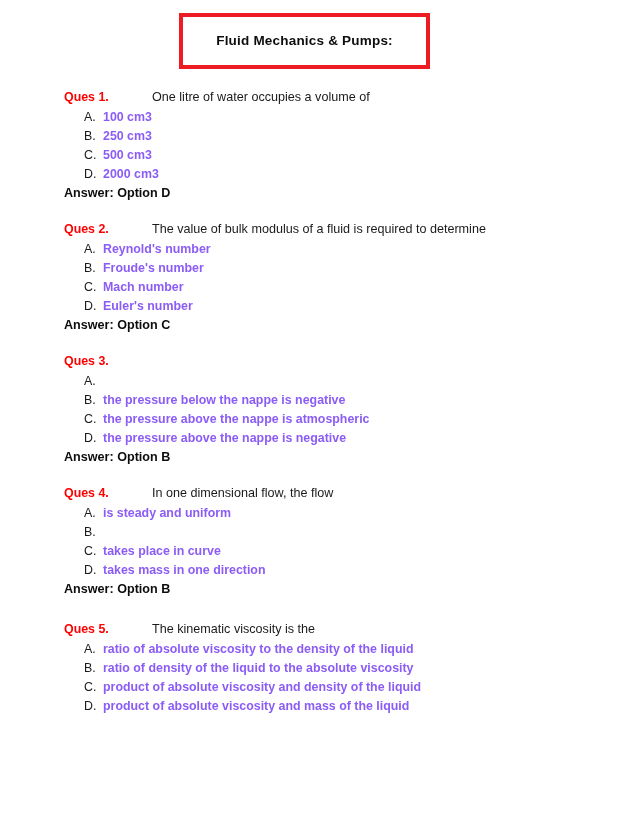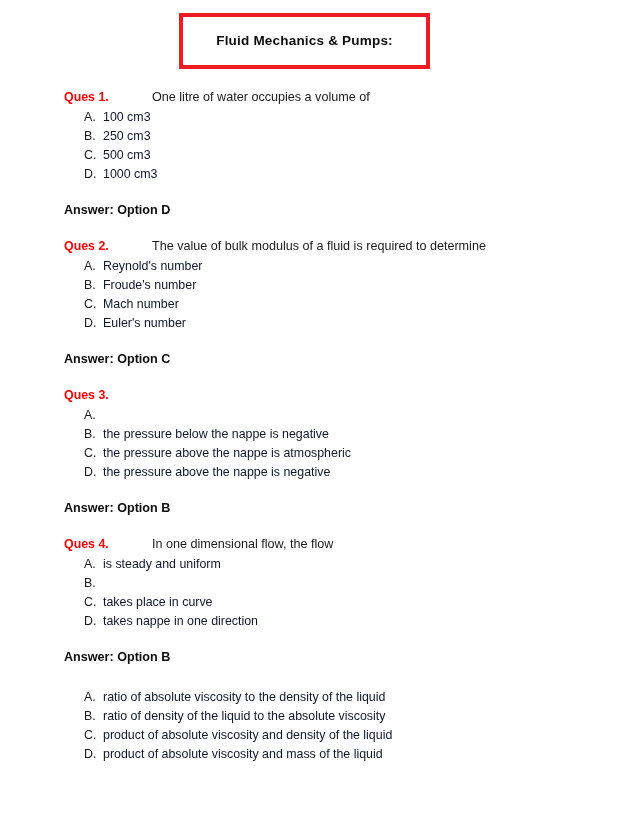--- a/index.html
+++ b/index.html
@@ -97,7 +97,8 @@
     color: #1a1a1a;
   }
   .opt-text {
-    color: #0f172a;
+    color: #8b5cf6;
+    font-weight: bold;
   }
 
   .answer {

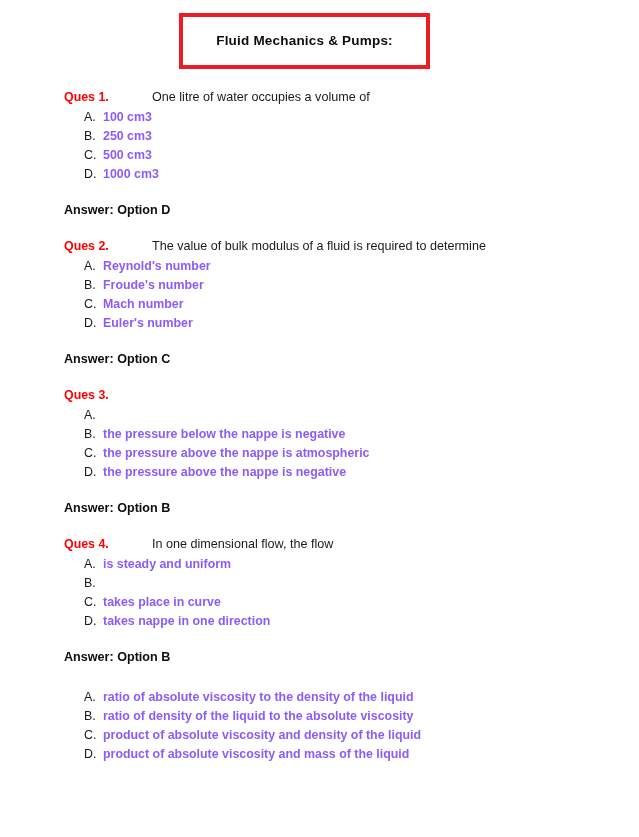--- a/index.html
+++ b/index.html
@@ -142,7 +142,7 @@
         </div>
         <div class="option">
           <span class="opt-letter">D.</span>
-          <span class="opt-text">1000 cm3</span>
+          <span class="opt-text">2000 cm3</span>
         </div>
       </div>
       <div class="answer">Answer: Option D</div>

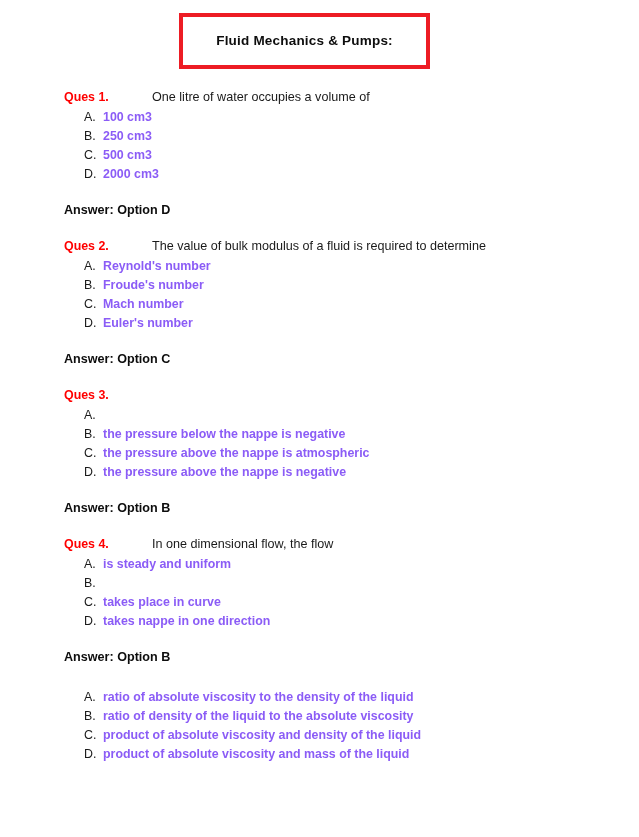--- a/index.html
+++ b/index.html
@@ -106,7 +106,7 @@
     font-weight: bold;
     color: #0d0d0d;
     line-height: 19px;
-    margin-top: 17px;
+    margin-top: 0;
     margin-bottom: 17px;
     white-space: nowrap;
   }

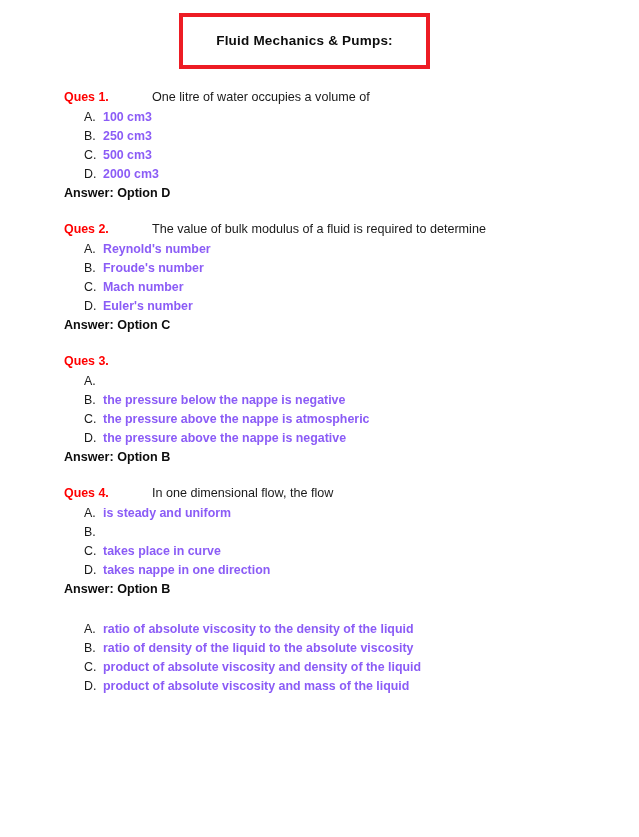--- a/index.html
+++ b/index.html
@@ -217,7 +217,7 @@
         </div>
         <div class="option">
           <span class="opt-letter">D.</span>
-          <span class="opt-text">takes nappe in one direction</span>
+          <span class="opt-text">takes mass in one direction</span>
         </div>
       </div>
       <div class="answer">Answer: Option B</div>

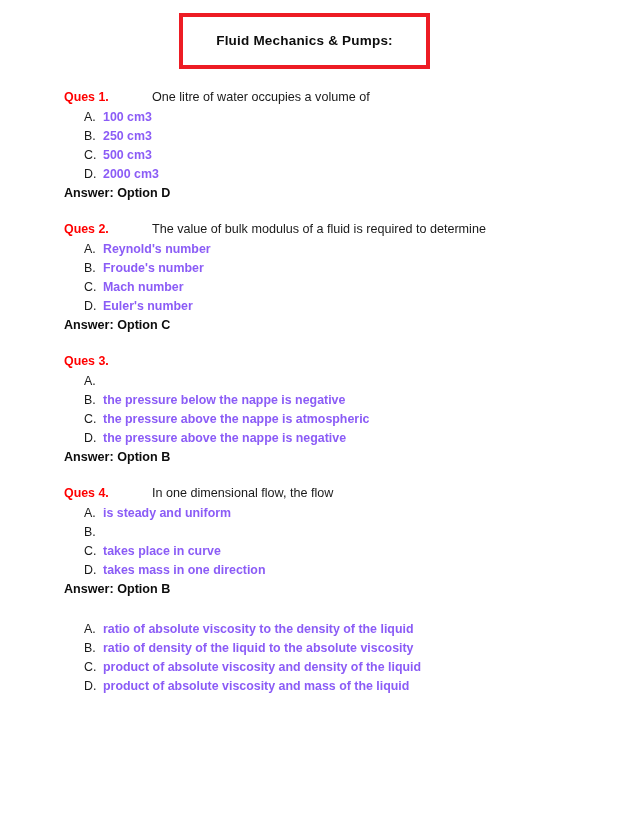--- a/index.html
+++ b/index.html
@@ -224,6 +224,10 @@
     </div>
 
     <div class="qblock extra-gap">
+      <div class="qline">
+        <span class="qlabel">Ques 5.</span>
+        <span class="qtext">The kinematic viscosity is the</span>
+      </div>
       <div class="options">
         <div class="option">
           <span class="opt-letter">A.</span>

